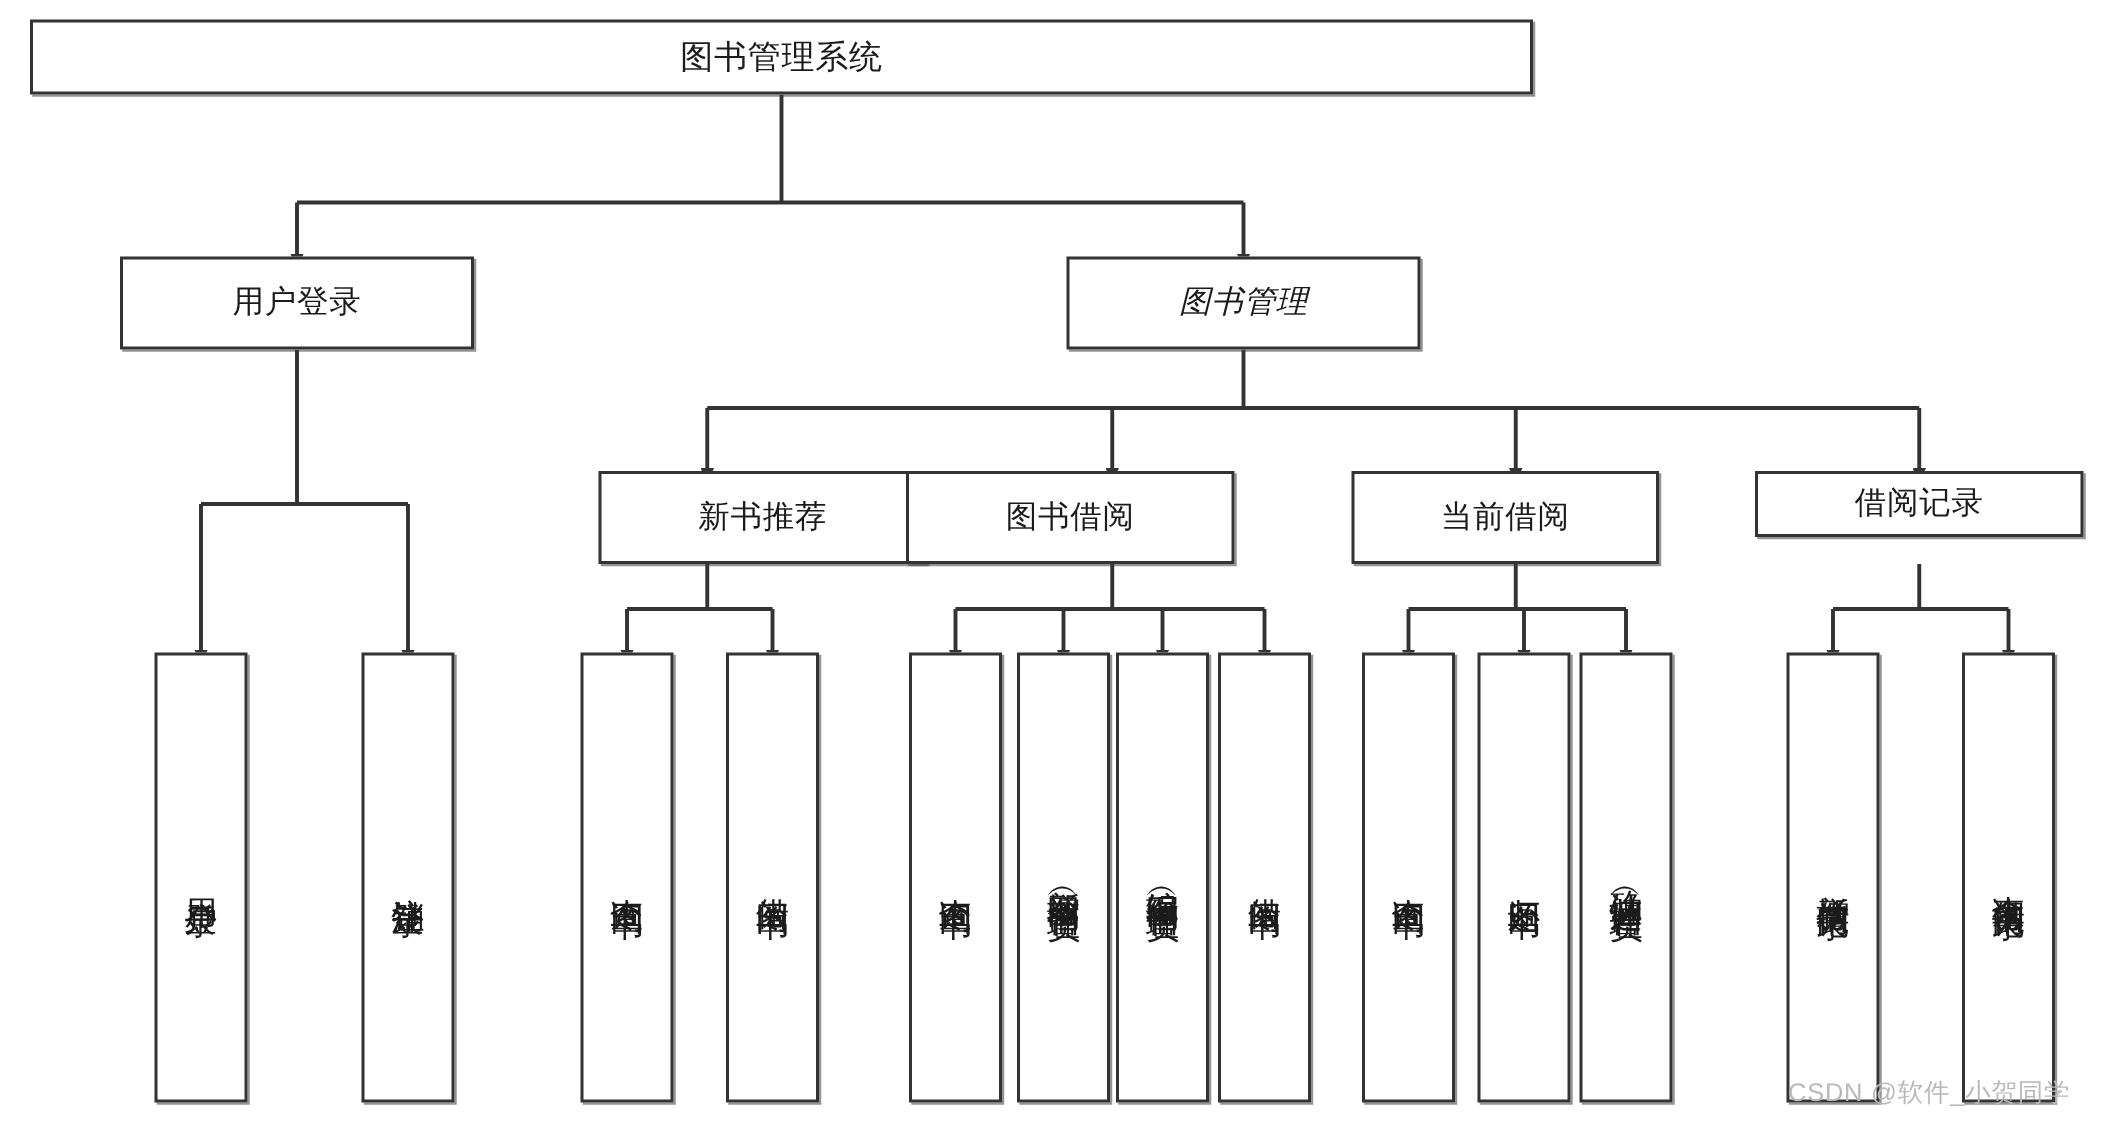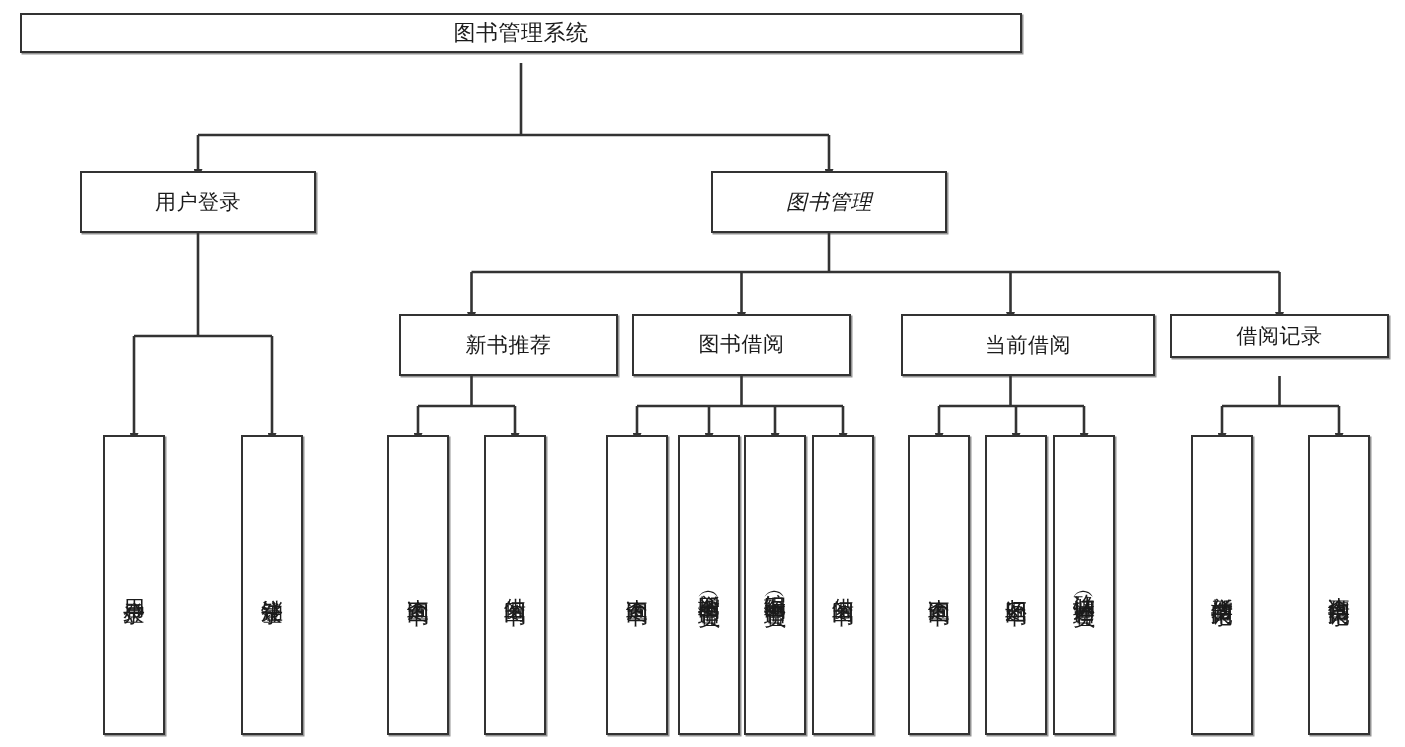--- a/index.html
+++ b/index.html
@@ -110,7 +110,7 @@
   </svg>
 
   <div id="node-layer">
-      <div class="node  root" style="left: 20px; top: 13px; width: 1002px; height: 40px;">
+      <div class="node  root" style="left: 20px; top: 13px; width: 1002px; height: 50px;">
         <span class="label">图书管理系统</span>
       </div>
       <div class="node " style="left: 80px; top: 171px; width: 236px; height: 62px;">

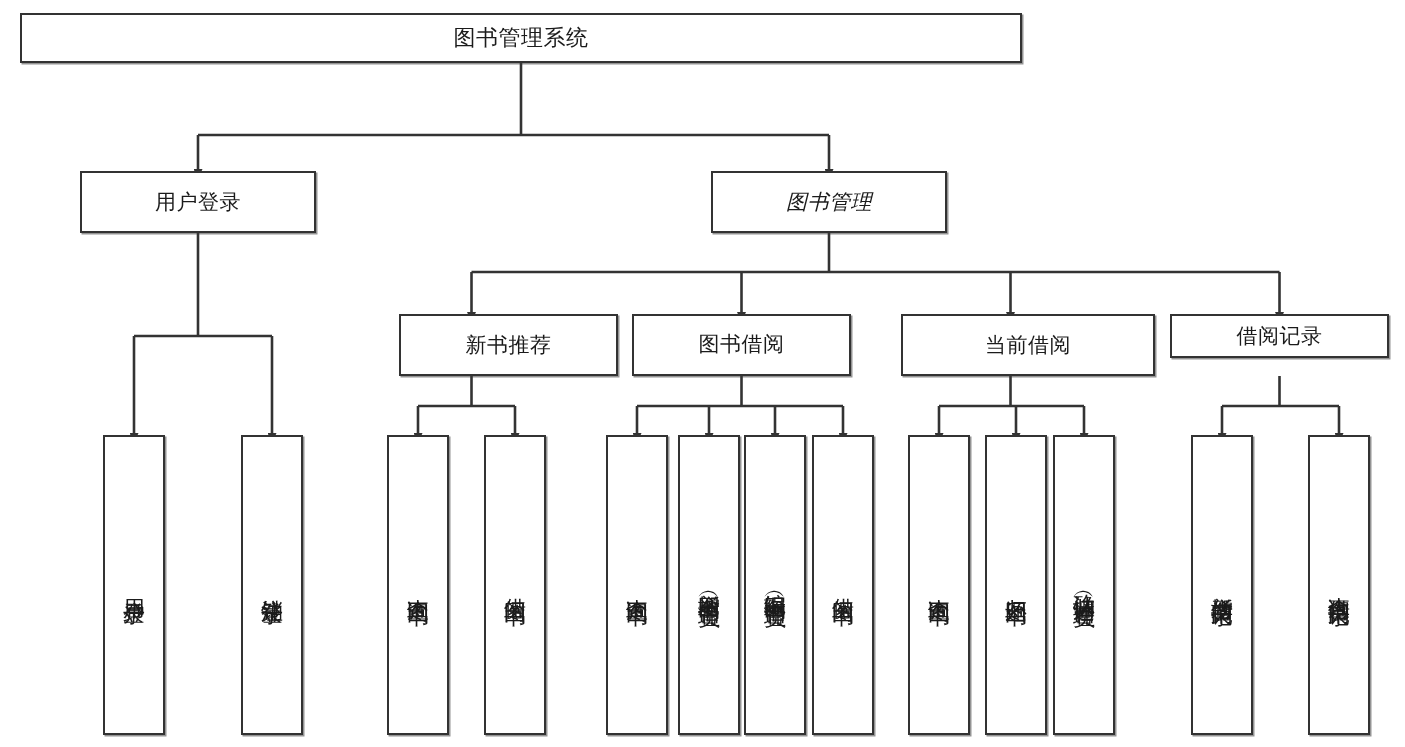--- a/index.html
+++ b/index.html
@@ -122,7 +122,7 @@
       <div class="node " style="left: 362px; top: 314px; width: 219px; height: 62px; margin-left: 37px;">
         <span class="label">新书推荐</span>
       </div>
-      <div class="node " style="left: 632px; top: 314px; width: 219px; height: 62px; font-family: Liberation Serif, serif;">
+      <div class="node " style="left: 604px; top: 314px; width: 219px; height: 62px;">
         <span class="label">图书借阅</span>
       </div>
       <div class="node " style="left: 901px; top: 314px; width: 254px; height: 62px;">

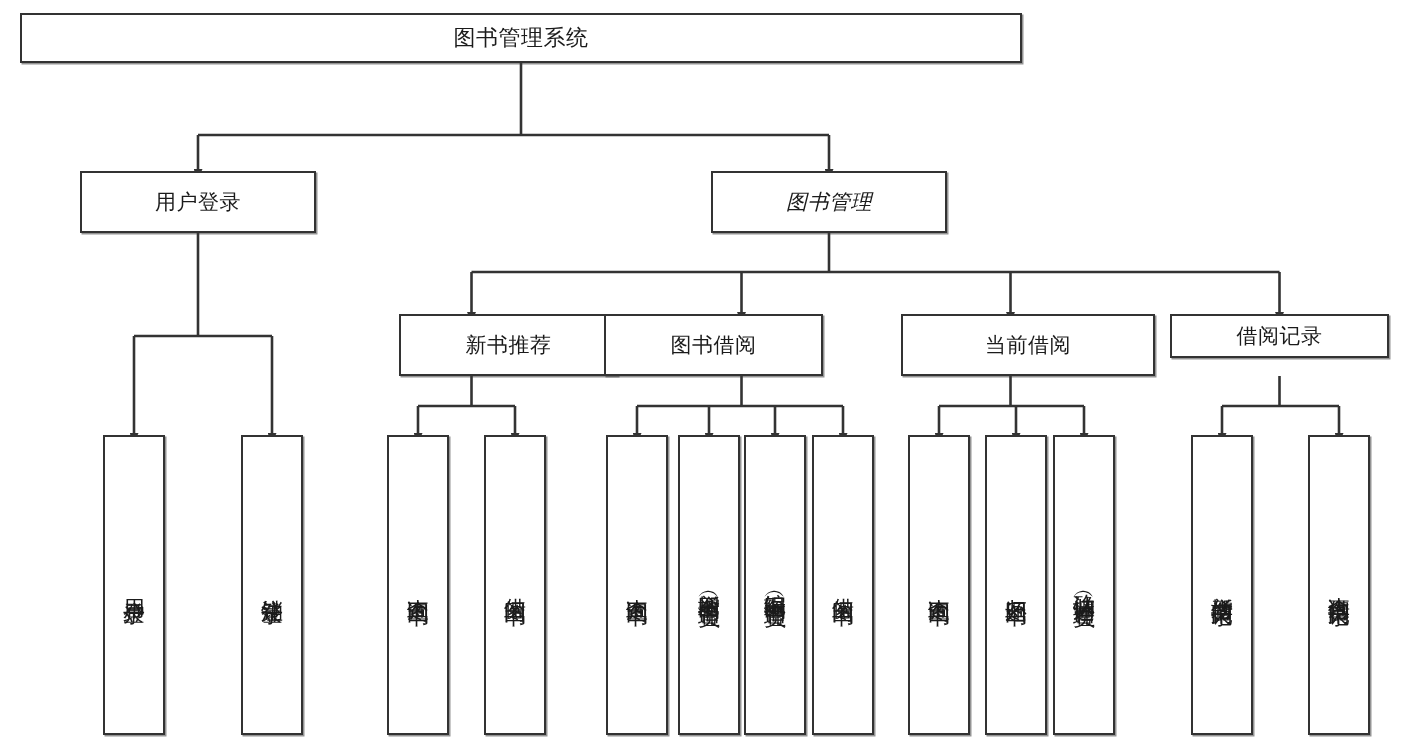--- a/index.html
+++ b/index.html
@@ -125,7 +125,7 @@
       <div class="node " style="left: 604px; top: 314px; width: 219px; height: 62px;">
         <span class="label">图书借阅</span>
       </div>
-      <div class="node " style="left: 901px; top: 314px; width: 254px; height: 62px;">
+      <div class="node " style="left: 901px; top: 314px; width: 205px; height: 62px;">
         <span class="label">当前借阅</span>
       </div>
       <div class="node " style="left: 1170px; top: 314px; width: 219px; height: 44px;">

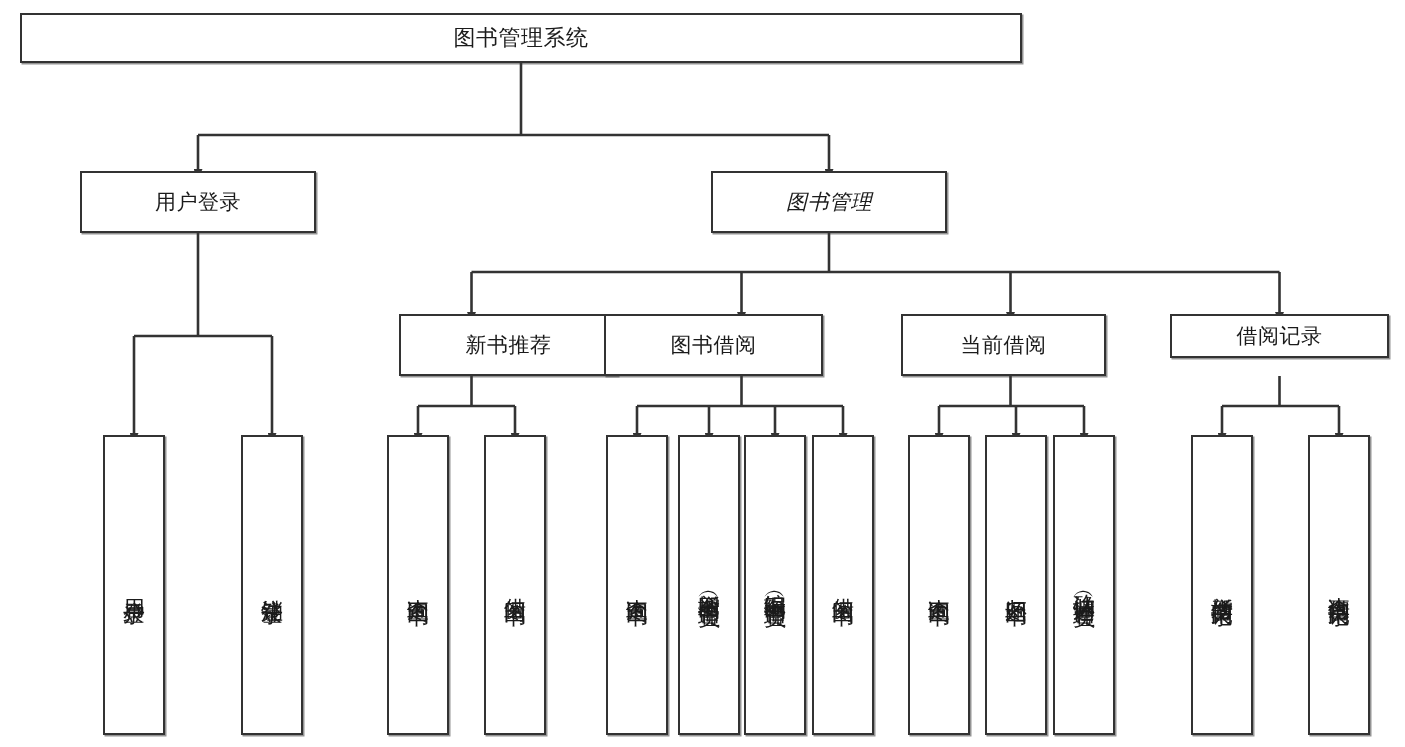--- a/index.html
+++ b/index.html
@@ -172,6 +172,7 @@
       </div>
     </div>
 
+  <div class="watermark" style="left: 1192px; top: 717px;">CSDN @软件_小贺同学</div>
 </div>
 
 </body></html>

